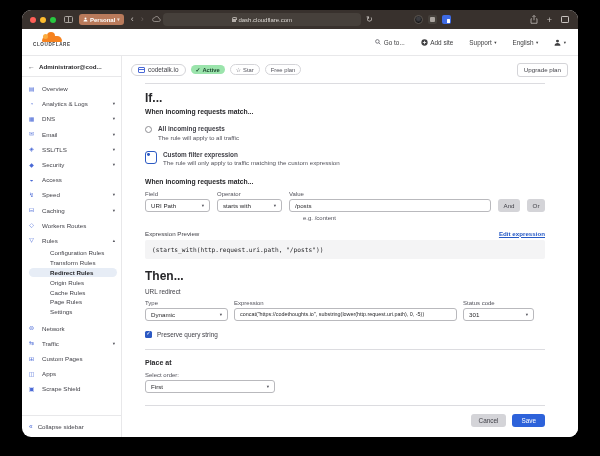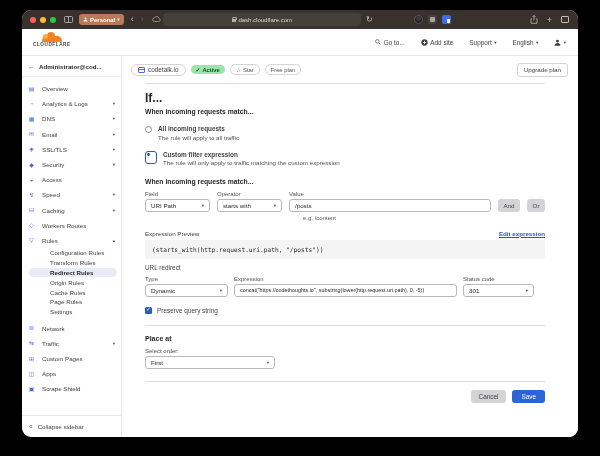--- a/index.html
+++ b/index.html
@@ -397,6 +397,7 @@
         </div>
         <div class="codebox">(starts_with(http.request.uri.path, "/posts"))</div>
 
+        <div class="h1" style="margin-top:10px">Then...</div>
         <div style="font-size:6.4px;color:#3f3f46;margin-top:5px">URL redirect</div>
 
         <div class="g2" style="margin-top:5px">

